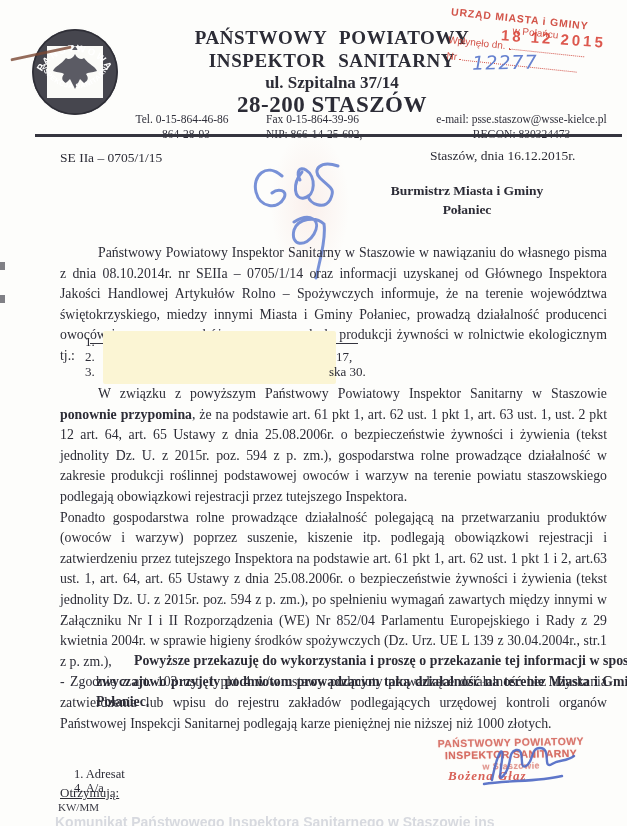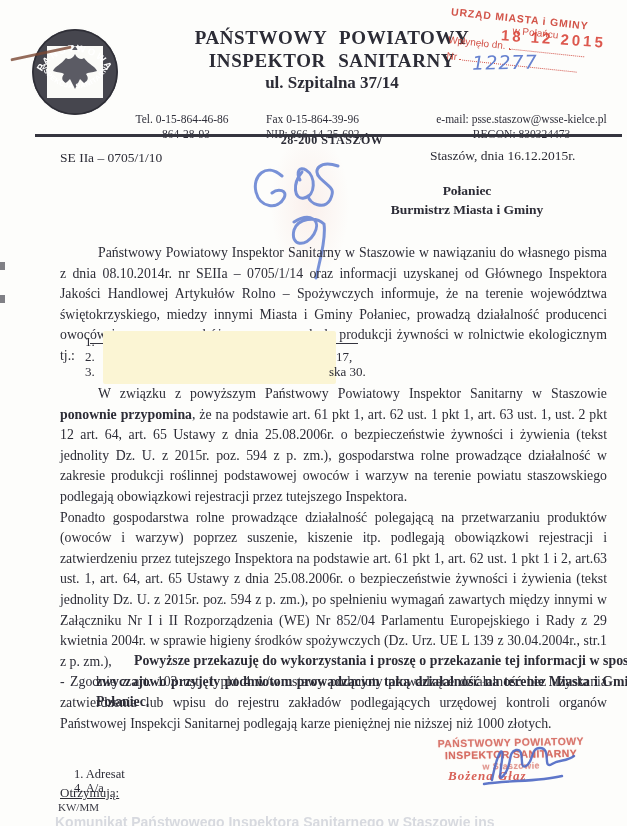--- a/index.html
+++ b/index.html
@@ -16,7 +16,7 @@
   .title-block{position:absolute;left:143px;top:26px;width:378px;text-align:center;font-weight:bold;}
   .title-l1,.title-l2{font-size:19px;letter-spacing:.6px;word-spacing:7px;line-height:23px;}
   .title-l3{font-size:17px;line-height:21px;margin-top:0;}
-  .title-l4{font-size:12px;letter-spacing:.5px;line-height:23px;margin-top:36px;}
+  .title-l4{font-size:23px;letter-spacing:.5px;line-height:23px;}
   .contact{position:absolute;left:98px;top:112px;width:527px;display:flex;font-size:11.5px;line-height:15px;color:#2f2f3a;}
   .contact .c1{width:168px;text-align:center;}
   .contact .c1 .sub{padding-left:8px;}

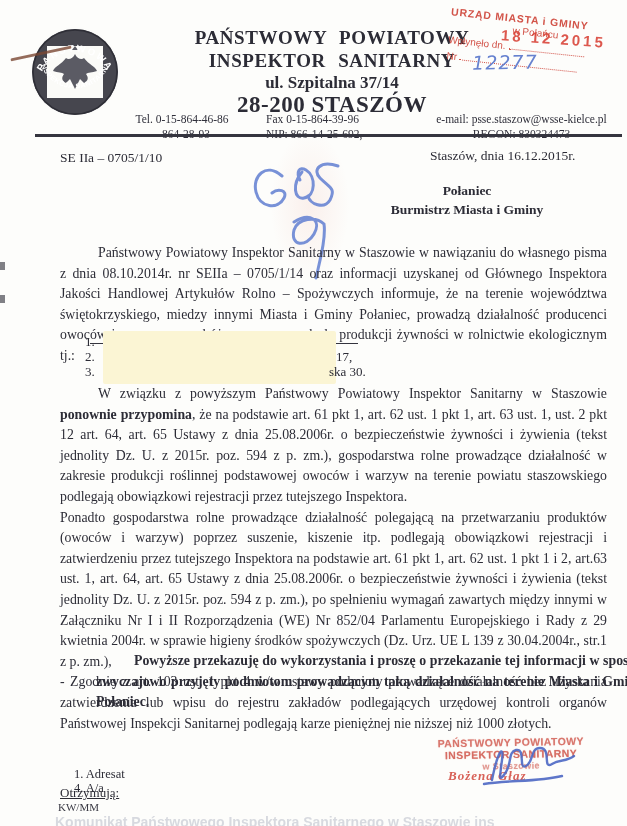--- a/index.html
+++ b/index.html
@@ -133,7 +133,7 @@
     <div class="rcv-nr">12277</div>
   </div>
 
-  <div class="refnum">SE IIa – 0705/1/10</div>
+  <div class="refnum">SE IIa – 0705/1/15</div>
   <div class="dateline">Staszów, dnia 16.12.2015r.</div>
 
   <div class="addressee">

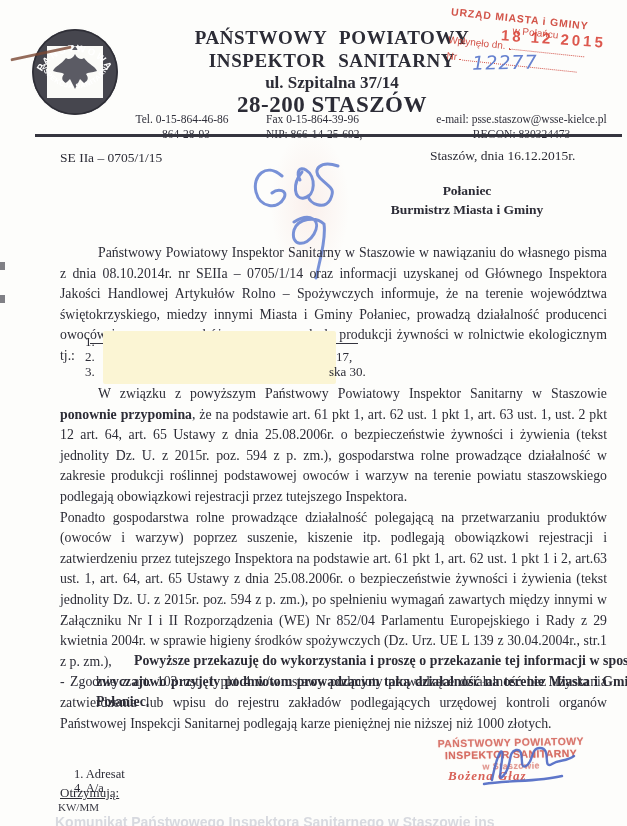--- a/index.html
+++ b/index.html
@@ -137,8 +137,8 @@
   <div class="dateline">Staszów, dnia 16.12.2015r.</div>
 
   <div class="addressee">
+    <div>Burmistrz Miasta i Gminy</div>
     <div>Połaniec</div>
-    <div>Burmistrz Miasta i Gminy</div>
   </div>
 
   <div class="gos">

